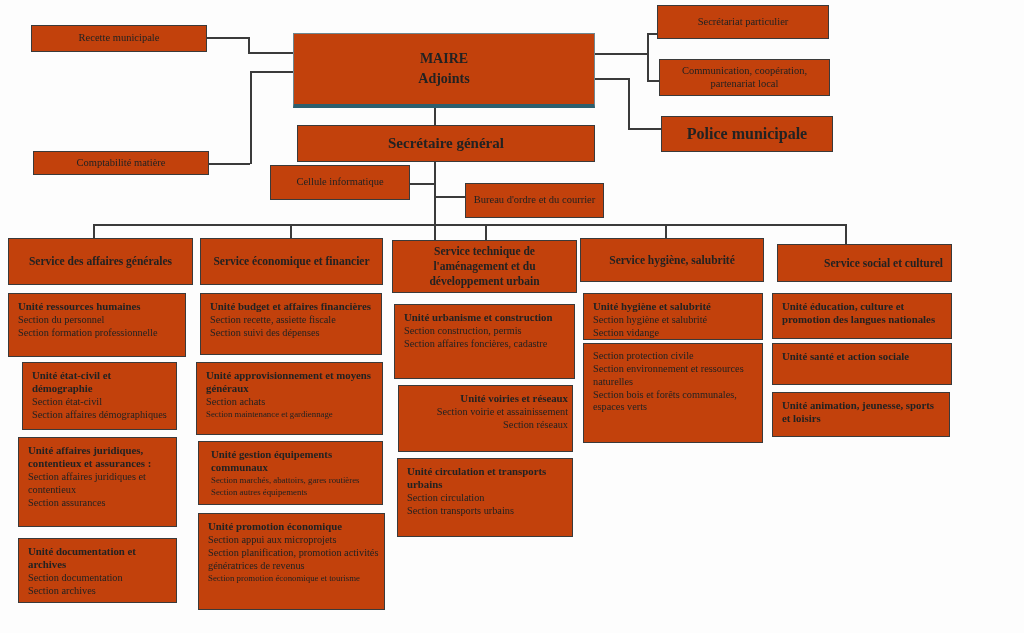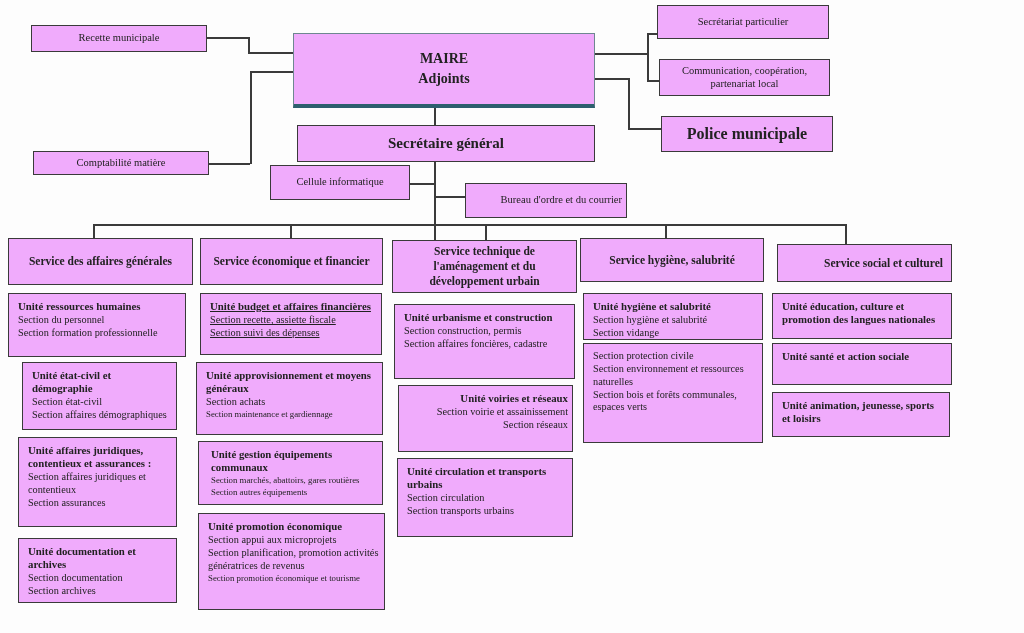--- a/index.html
+++ b/index.html
@@ -7,7 +7,7 @@
     position:relative;width:1024px;height:633px;background:#fdfdfd;overflow:hidden;
     font-family:"Liberation Serif","DejaVu Serif",serif;color:#222;
   }
-  .bx{position:absolute;background:#f0abfc;box-sizing:border-box;border:1.5px solid #3a3a3a;}
+  .bx{position:absolute;background:#c2410c;box-sizing:border-box;border:1.5px solid #3a3a3a;}
   .satellite{display:flex;align-items:center;justify-content:center;text-align:center;
     font-size:10.5px;line-height:1.15;padding:1px 4px;}
   .satellite.bold{font-weight:bold;font-size:16px;}

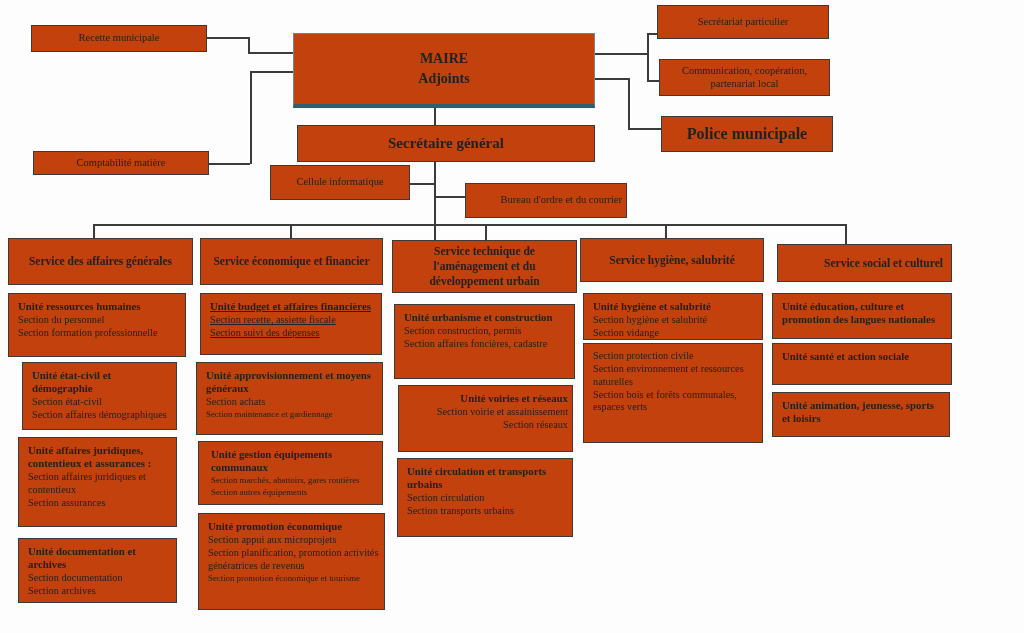--- a/index.html
+++ b/index.html
@@ -63,7 +63,7 @@
     <span>Cellule informatique</span>
   </div>
 
-  <div class="bx satellite" style="left:465px;top:183px;width:162px;height:35px;justify-content:flex-end;">
+  <div class="bx satellite" style="left:465px;top:183px;width:139px;height:35px;">
     <span>Bureau d'ordre et du courrier</span>
   </div>
 

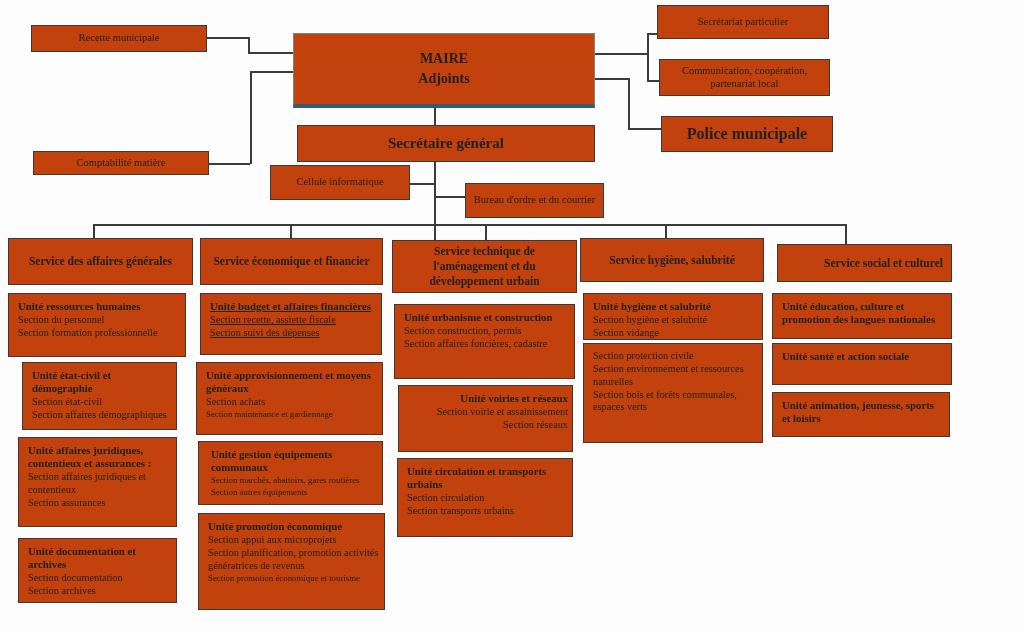--- a/index.html
+++ b/index.html
@@ -94,7 +94,7 @@
       <div class="bx head" style="left: 200px; top: 238px; width: 183px; height: 47px;">
         <span>Service économique et financier</span>
       </div>
-      <div class="bx unit" style="left: 200px; top: 293px; width: 182px; height: 62px; text-decoration: underline;">
+      <div class="bx unit" style="left: 200px; top: 293px; width: 182px; height: 62px;">
         <div class="u-title">Unité budget et affaires financières</div>
         <div class="sec">Section recette, assiette fiscale</div>
         <div class="sec">Section suivi des dépenses</div>

